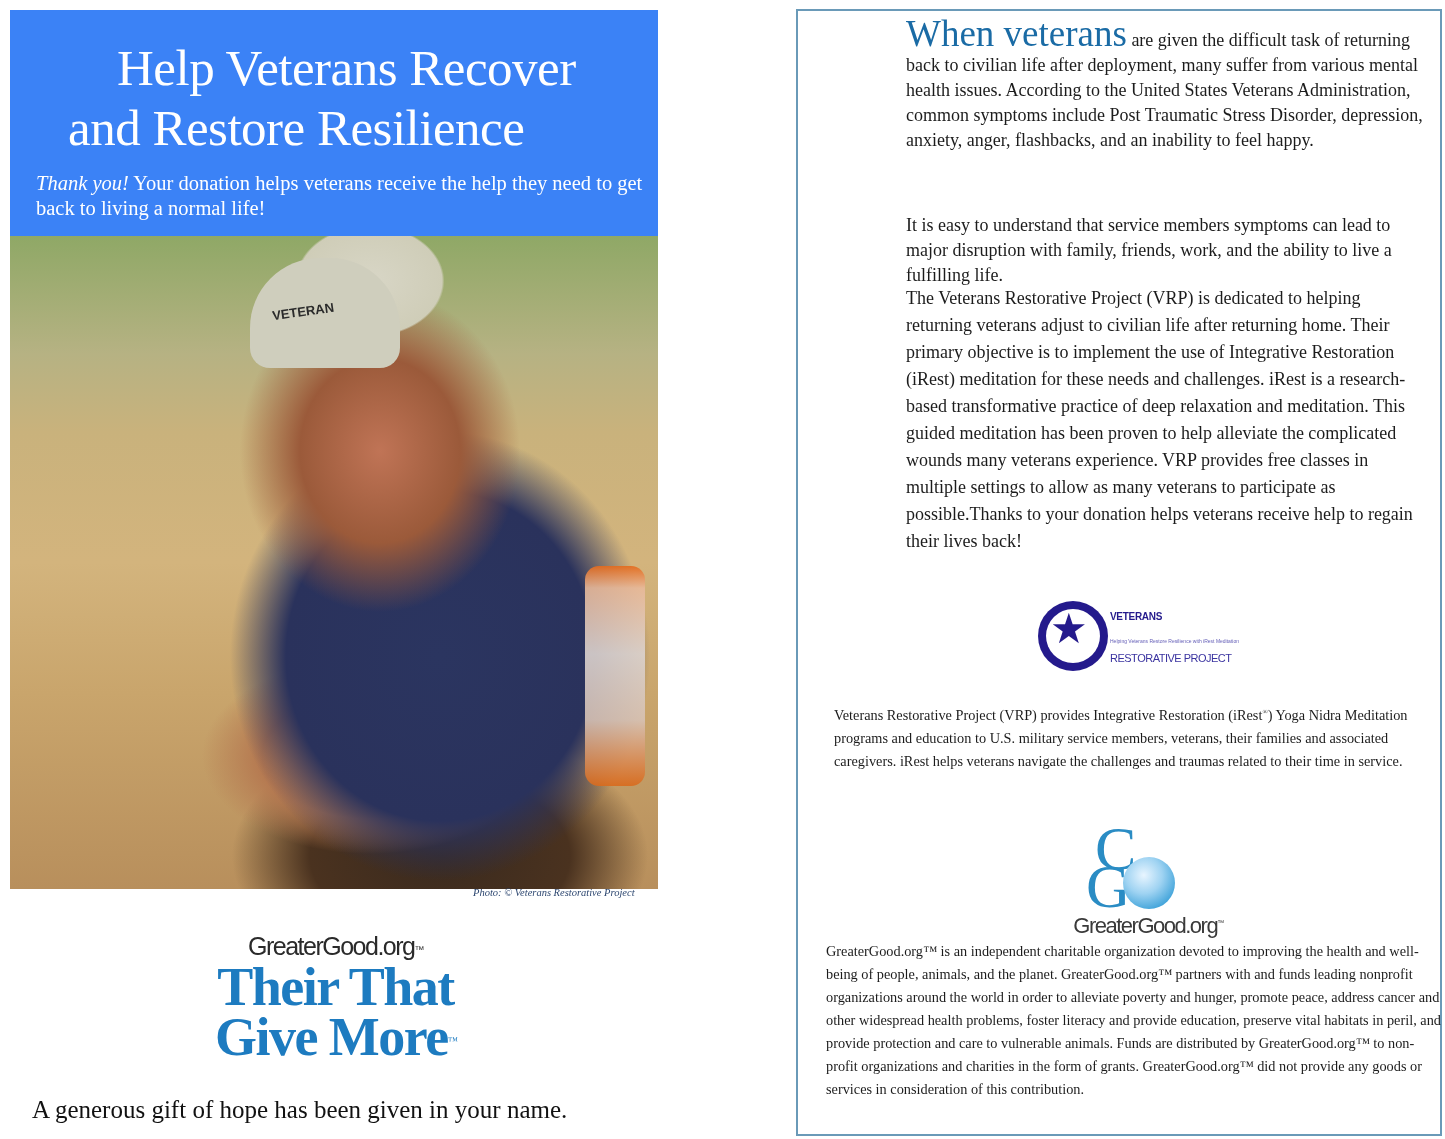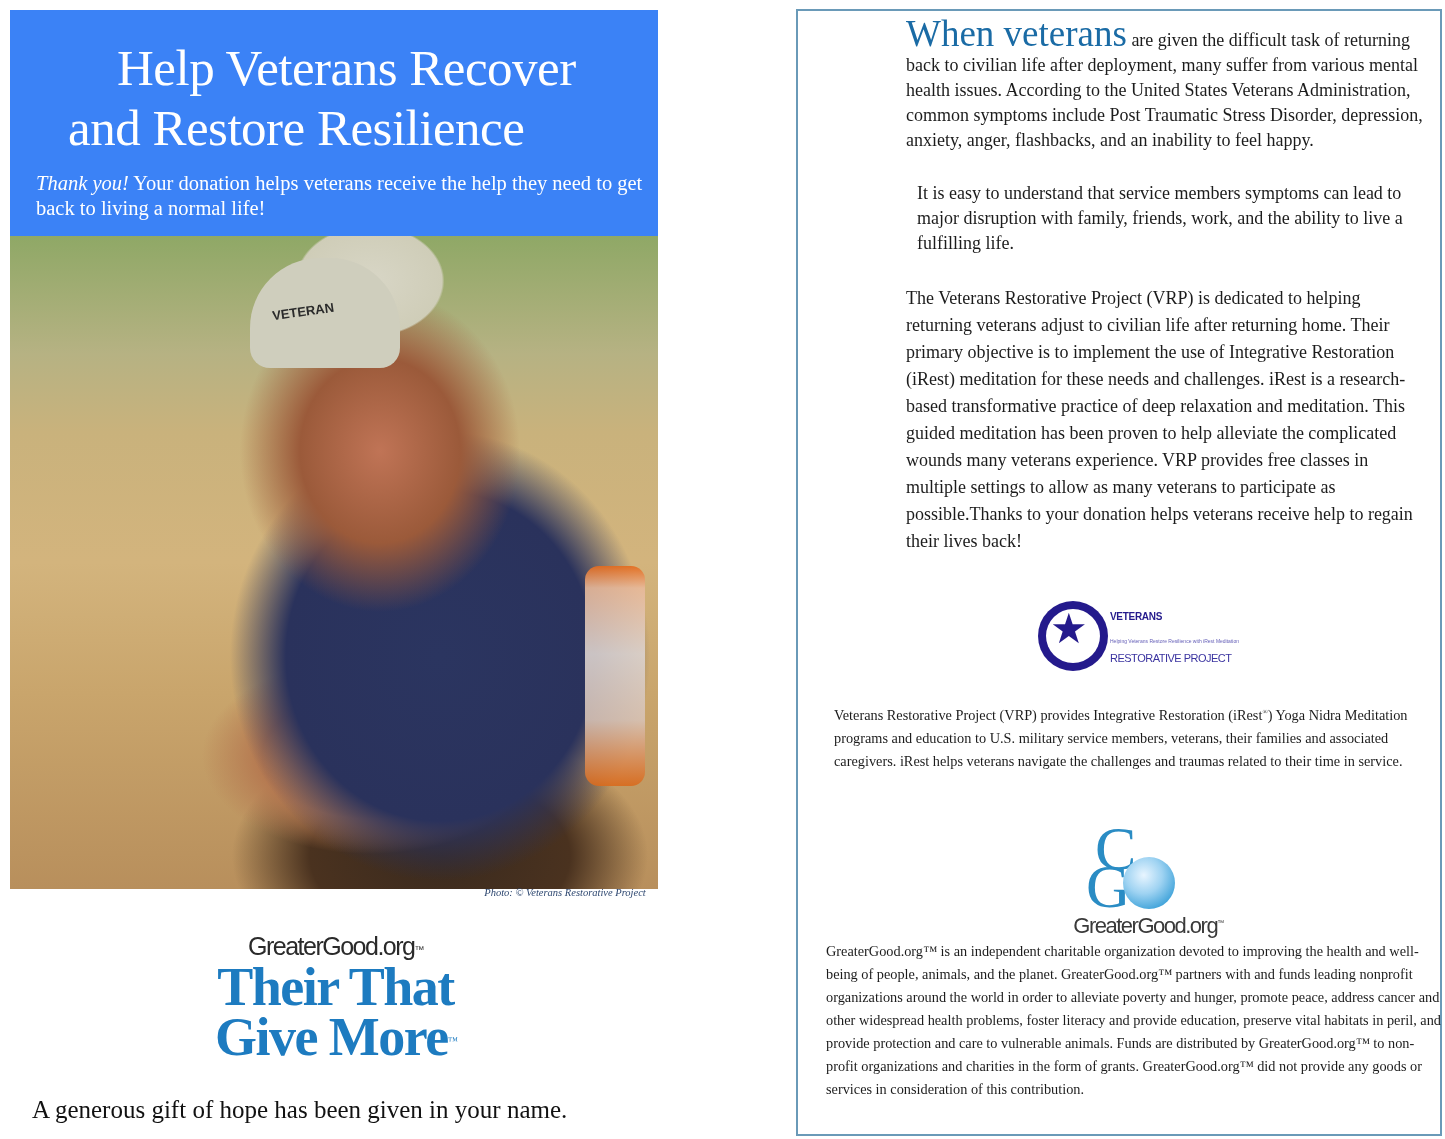--- a/index.html
+++ b/index.html
@@ -41,7 +41,7 @@
   .intro { position: absolute; left: 108px; top: 8px; width: 520px; font-size: 18px; line-height: 25px; color: #1c1c1c; }
   .intro .drop { font-size: 37px; color: #1a6ba5; line-height: 30px; }
   .para { position: absolute; left: 108px; width: 520px; font-size: 18px; line-height: 25px; color: #1c1c1c; }
-  .para.p2 { top: 170px; margin-left: 11px; }
+  .para.p2 { top: 202px; }
   .para.p3 { top: 274px; line-height: 27px; }
 
   .vrp-logo { position: absolute; left: 240px; top: 590px; width: 200px; height: 76px; }

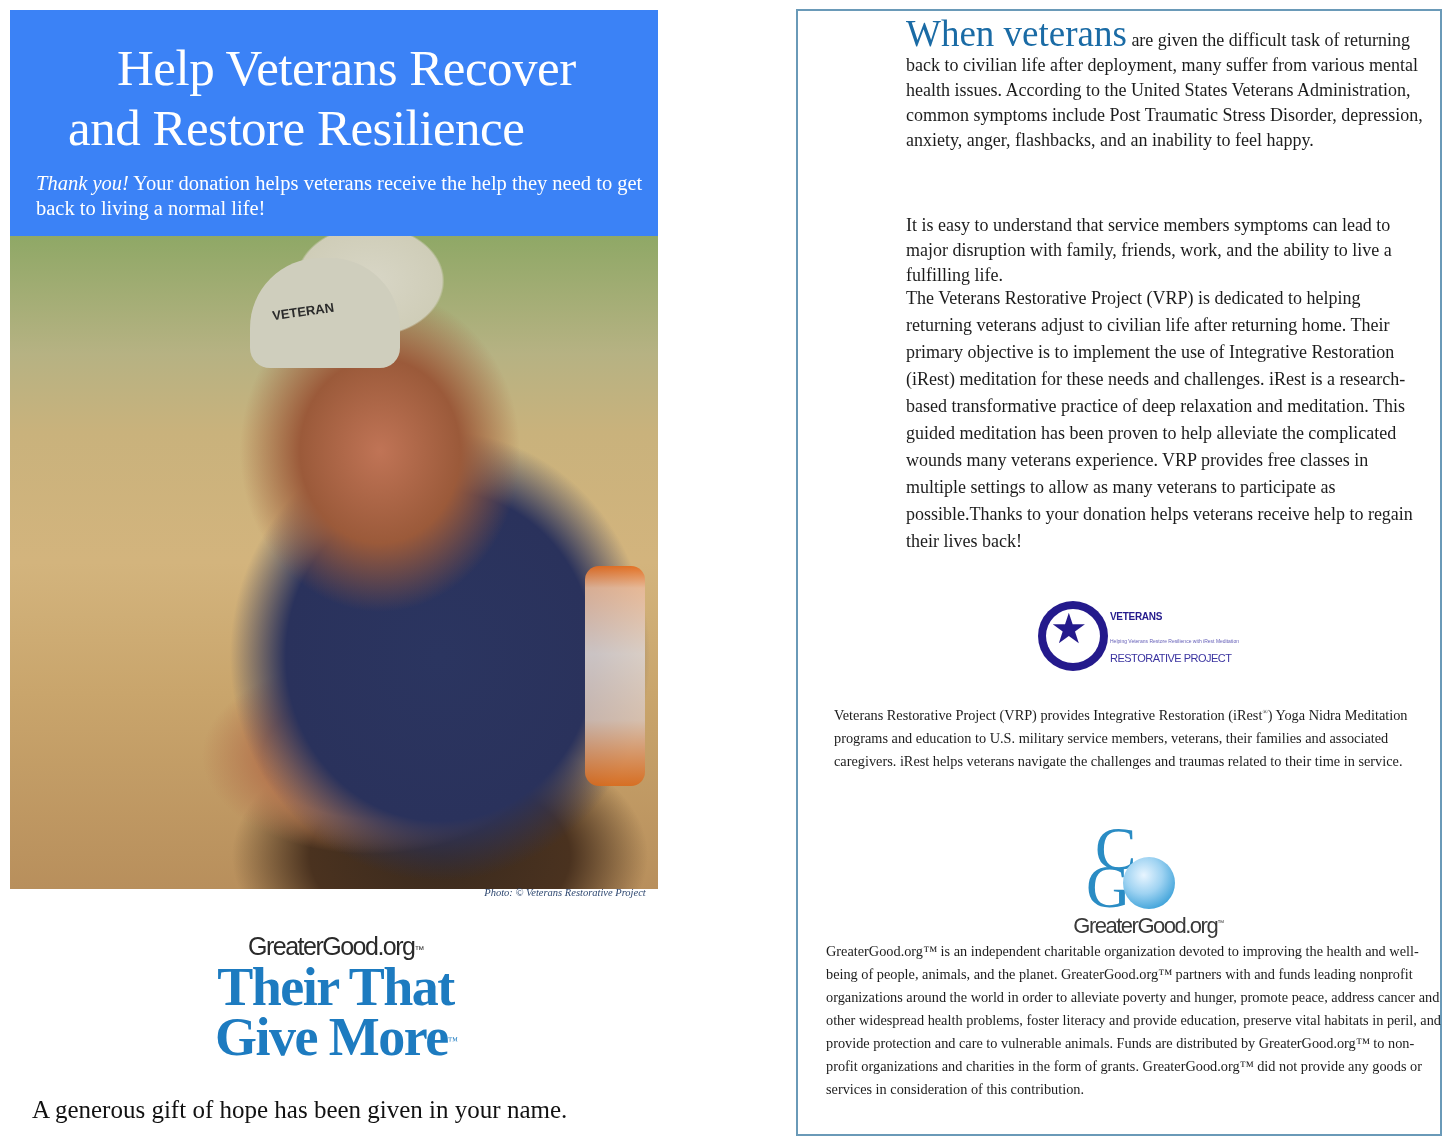--- a/index.html
+++ b/index.html
@@ -27,7 +27,7 @@
   .photo .cap { position: absolute; left: 240px; top: 22px; width: 150px; height: 110px; border-radius: 70px 70px 20px 20px; background: #cfcebd; }
   .photo .cap-text { position: absolute; left: 262px; top: 68px; font-family: "Liberation Sans", sans-serif; font-weight: bold; font-size: 13px; color: #2b2b2b; transform: rotate(-8deg); }
   .photo .bottle { position: absolute; left: 575px; top: 330px; width: 60px; height: 220px; border-radius: 14px; background: linear-gradient(180deg, #e46a1c 0%, #e8b99a 10%, #dcd3cf 40%, #d7c2b5 70%, #d96a1c 100%); opacity: .9; }
-  .photo-credit { position: absolute; left: 473px; top: 887px; width: 184px; text-align: center; font-style: italic; font-size: 10.5px; color: #2d4770; }
+  .photo-credit { position: absolute; left: 473px; top: 887px; width: 184px; text-align: left; font-style: italic; font-size: 10.5px; color: #2d4770; }
 
   .gg-logo { position: absolute; left: 193px; top: 930px; width: 285px; height: 140px; text-align: center; }
   .gg-logo .gg-name { display: block; font-family: "Liberation Sans", sans-serif; font-size: 25px; letter-spacing: -1.5px; color: #2a2a2a; line-height: 32px; }

